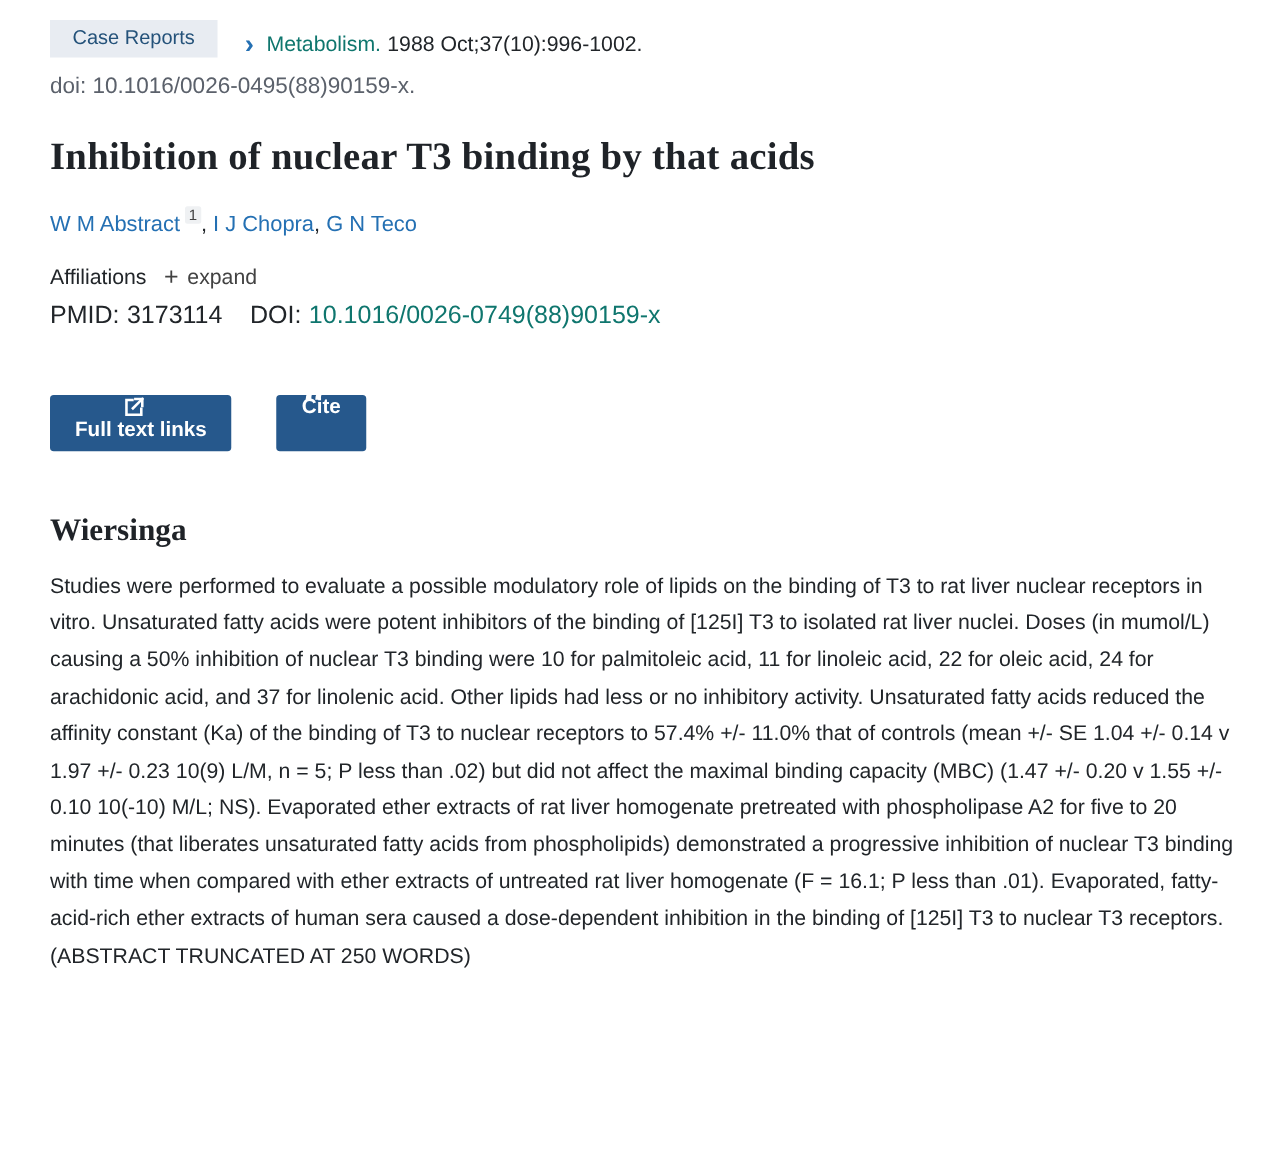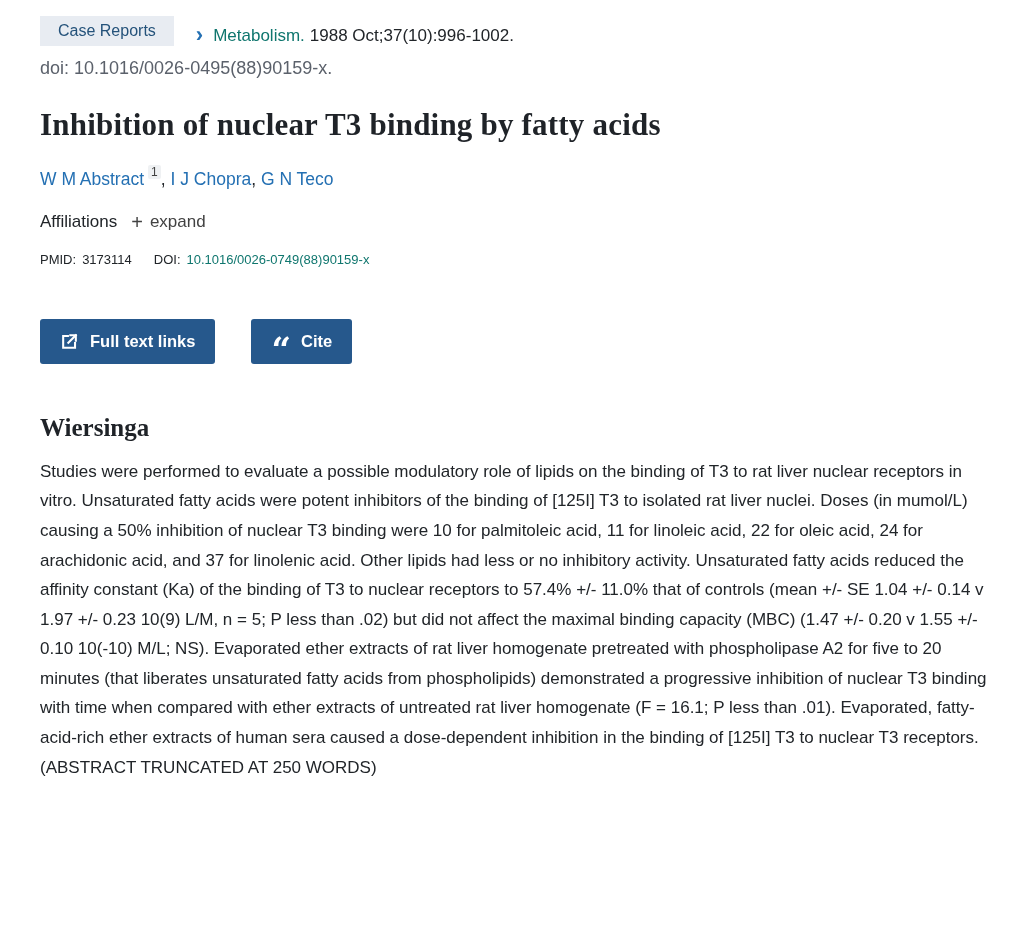--- a/index.html
+++ b/index.html
@@ -168,7 +168,7 @@
 
   <div class="doi-line">doi: 10.1016/0026-0495(88)90159-x.</div>
 
-  <h1 class="title">Inhibition of nuclear T3 binding by fatty acids</h1>
+  <h1 class="title">Inhibition of nuclear T3 binding by that acids</h1>
 
   <div class="authors">
     <a class="author">W M Abstract</a><sup class="affil">1</sup><span class="sep">, </span>

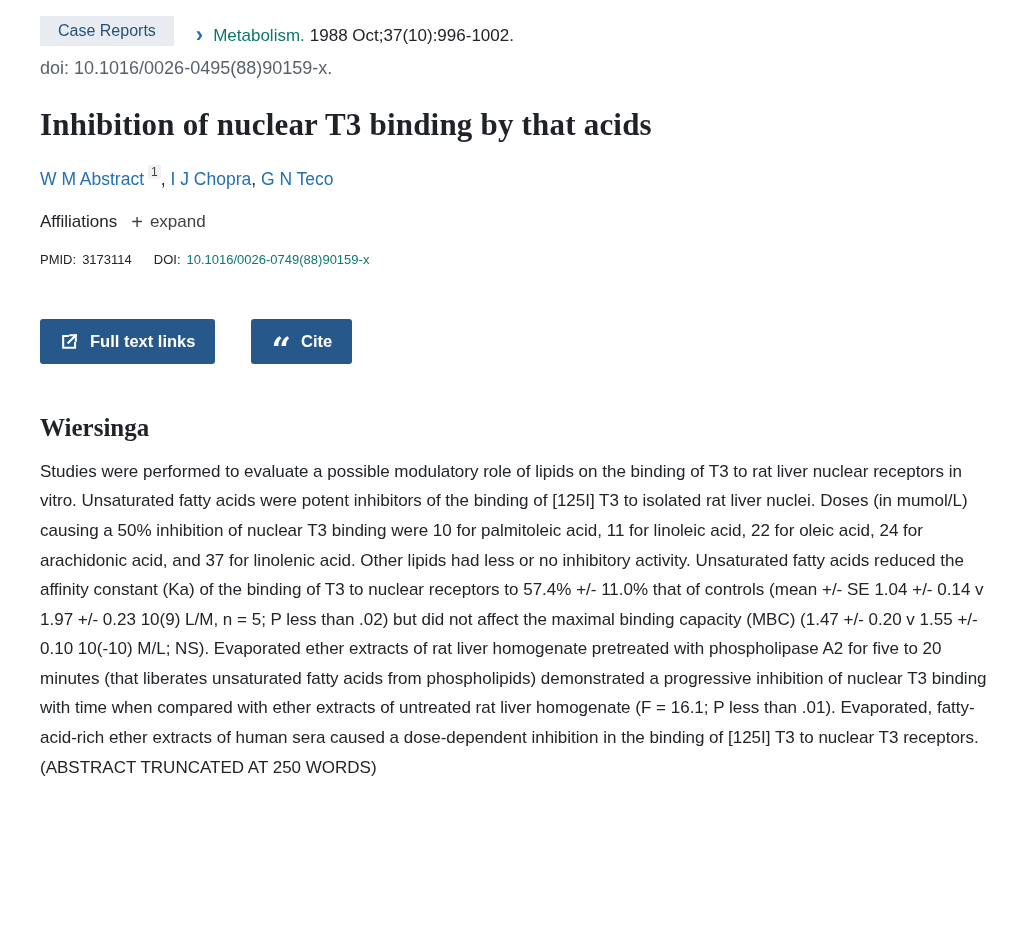--- a/index.html
+++ b/index.html
@@ -97,8 +97,8 @@
 
   
   .ids-row {
-    margin-top: 20px;
-    font-size: 13px;
+    margin-top: 9px;
+    font-size: 20px;
     display: flex;
     align-items: flex-start;
   }

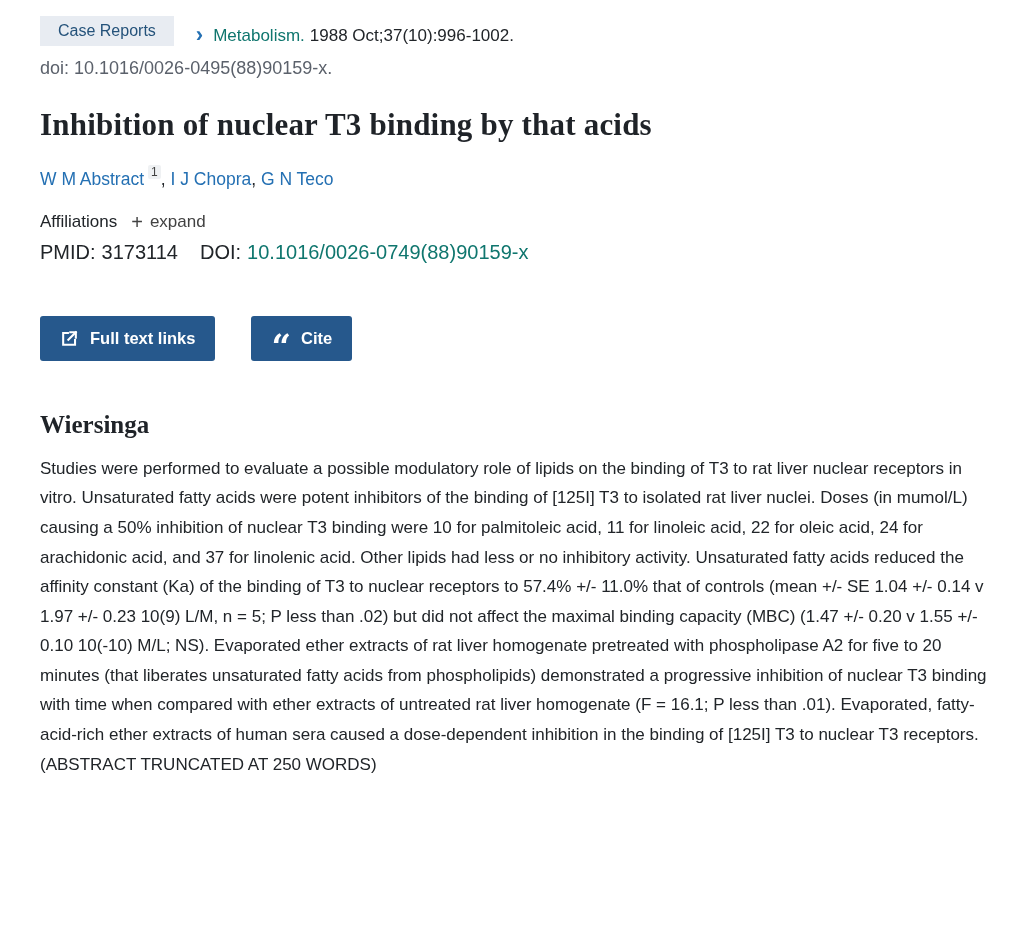--- a/index.html
+++ b/index.html
@@ -125,6 +125,7 @@
     font-size: 16.5px;
     font-weight: 700;
     cursor: pointer;
+    flex-direction: column;
   }
   .action-btn + .action-btn { margin-left: 36px; }
   .action-btn .ico { margin-right: 11px; display: inline-flex; }

